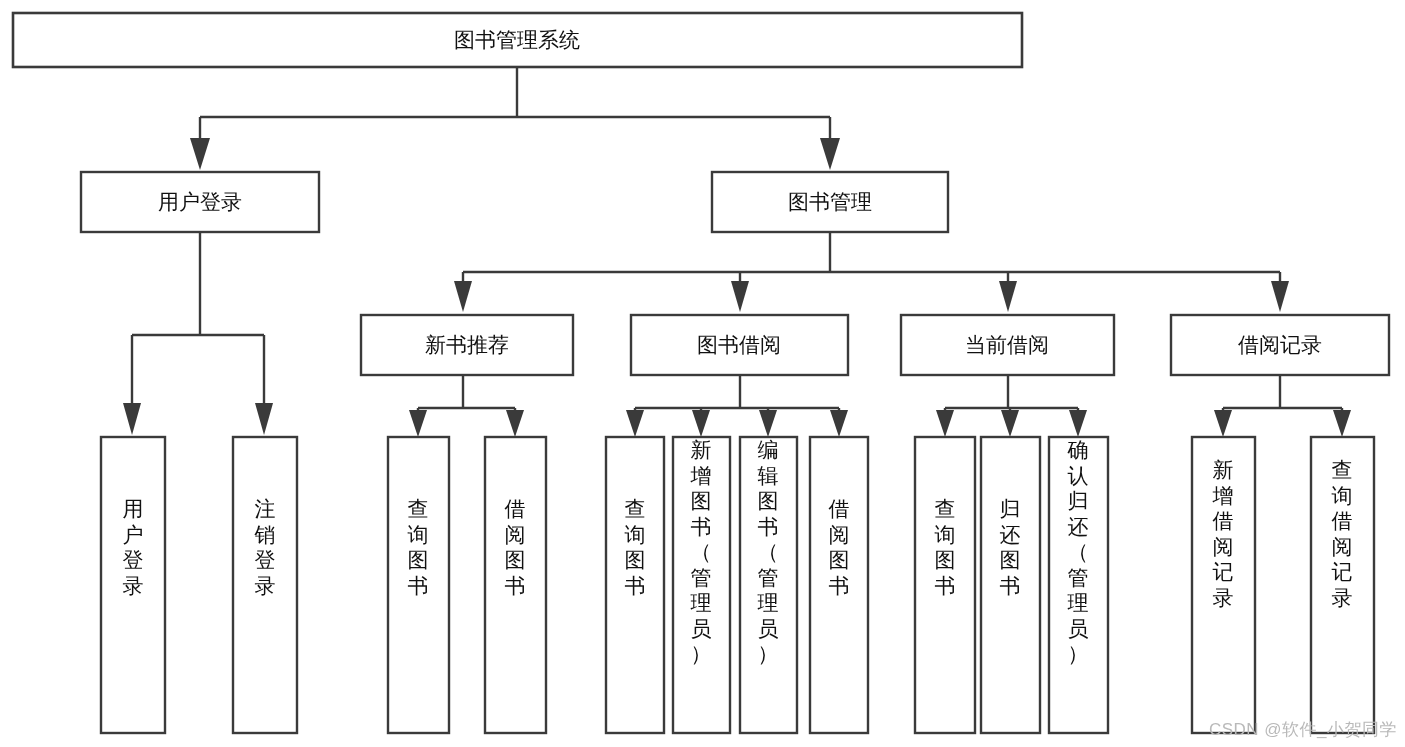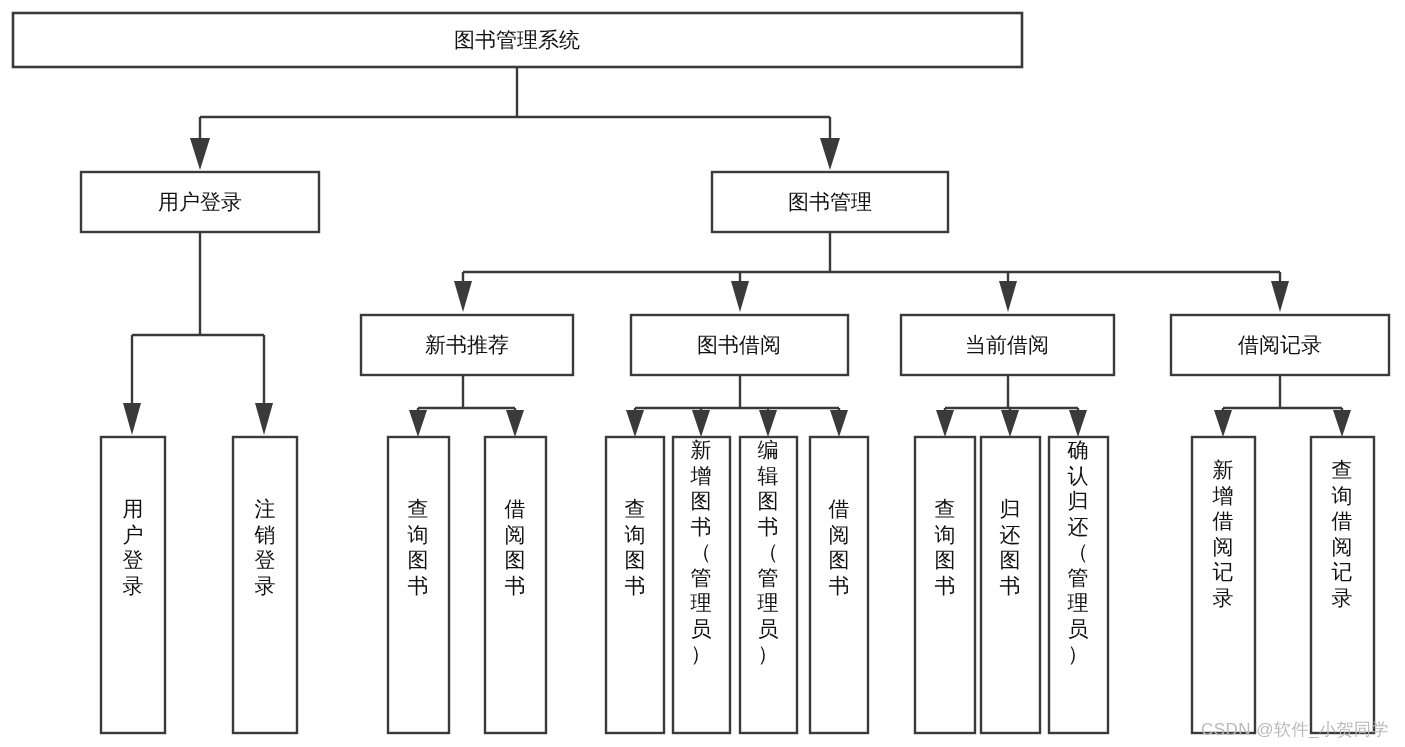--- a/index.html
+++ b/index.html
@@ -56,7 +56,7 @@
   }
   .watermark {
     position: absolute;
-    right: 16px;
+    right: 8px;
     bottom: 6px;
     font-family: "Liberation Sans", "DejaVu Sans", sans-serif;
     font-size: 17px;

